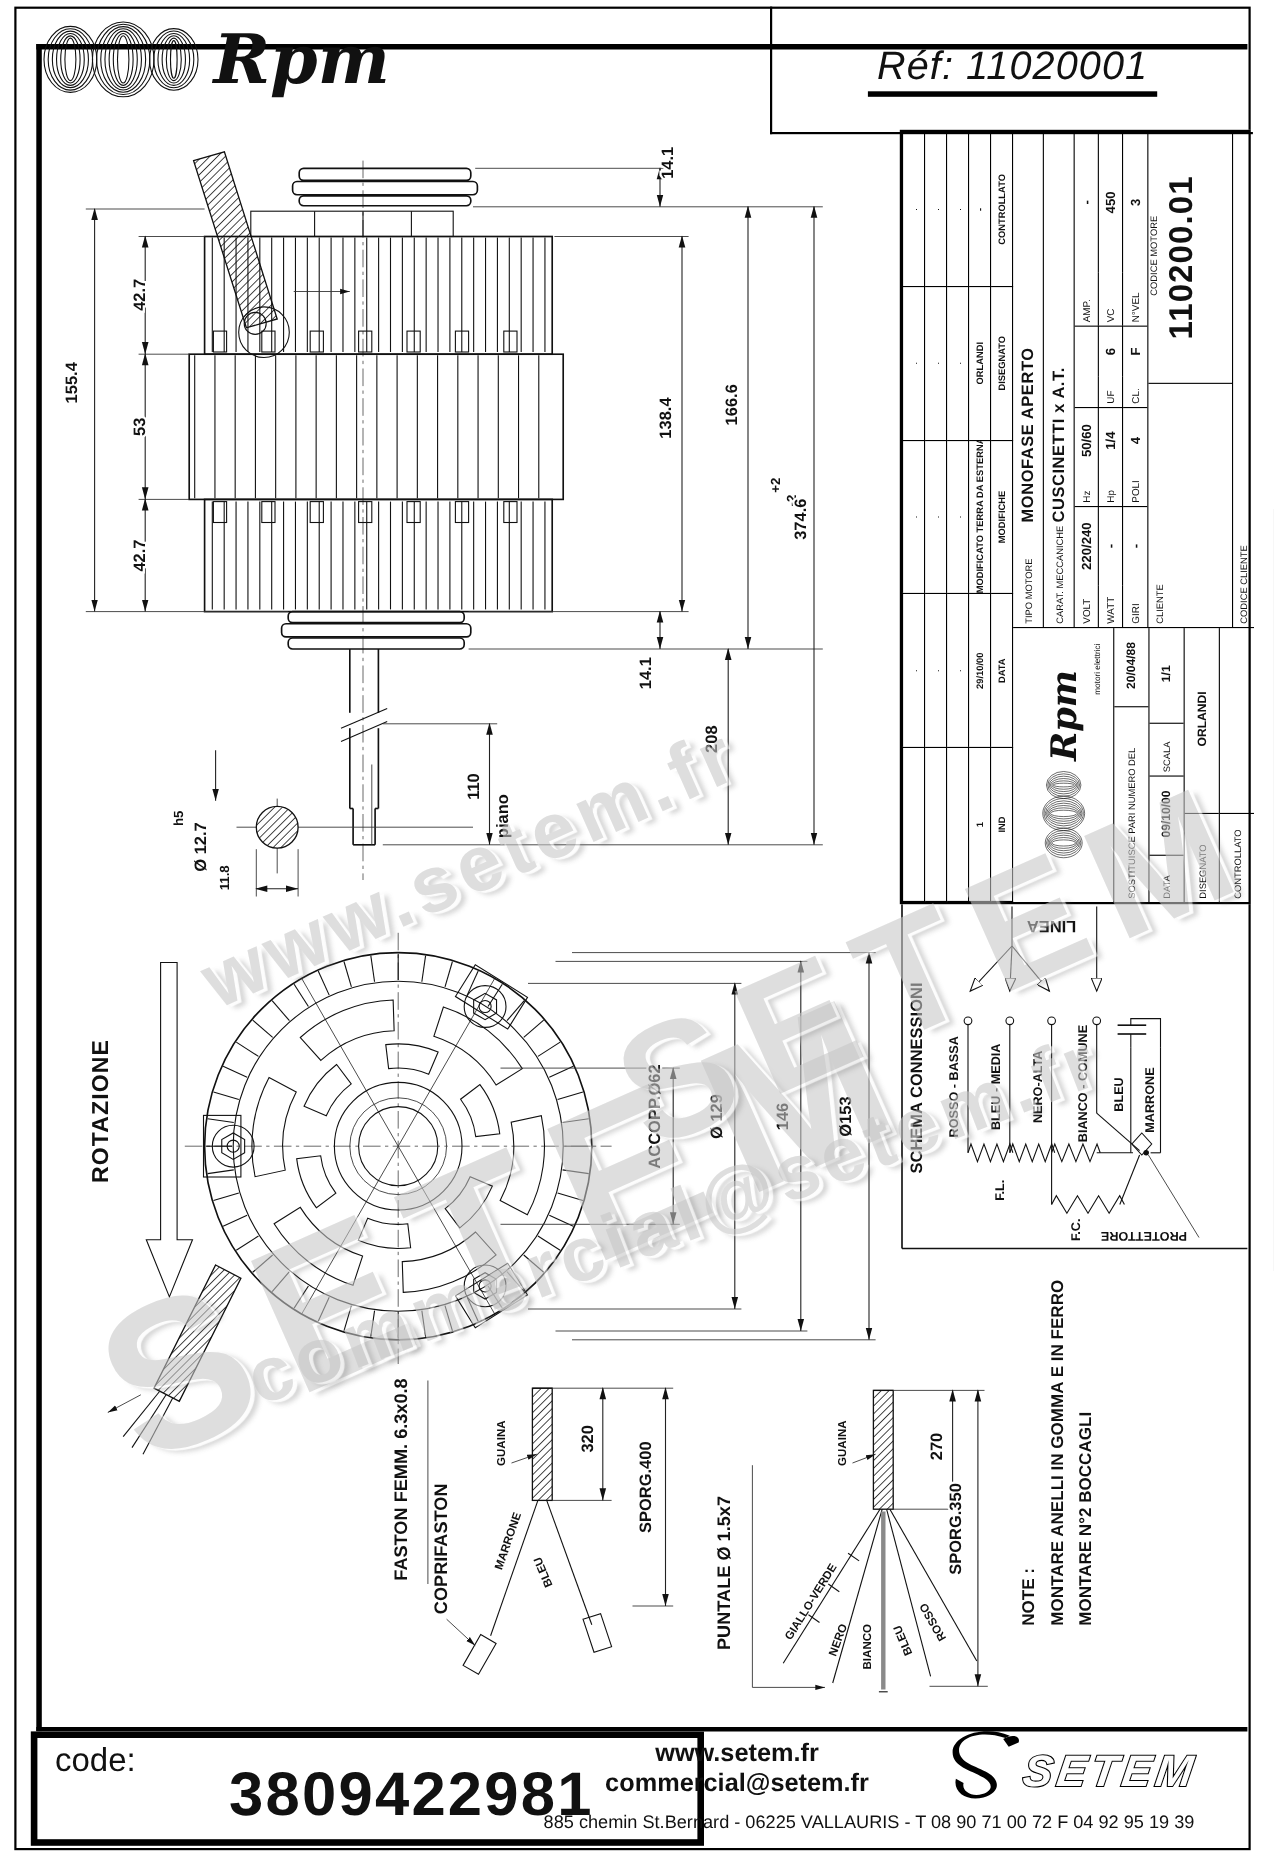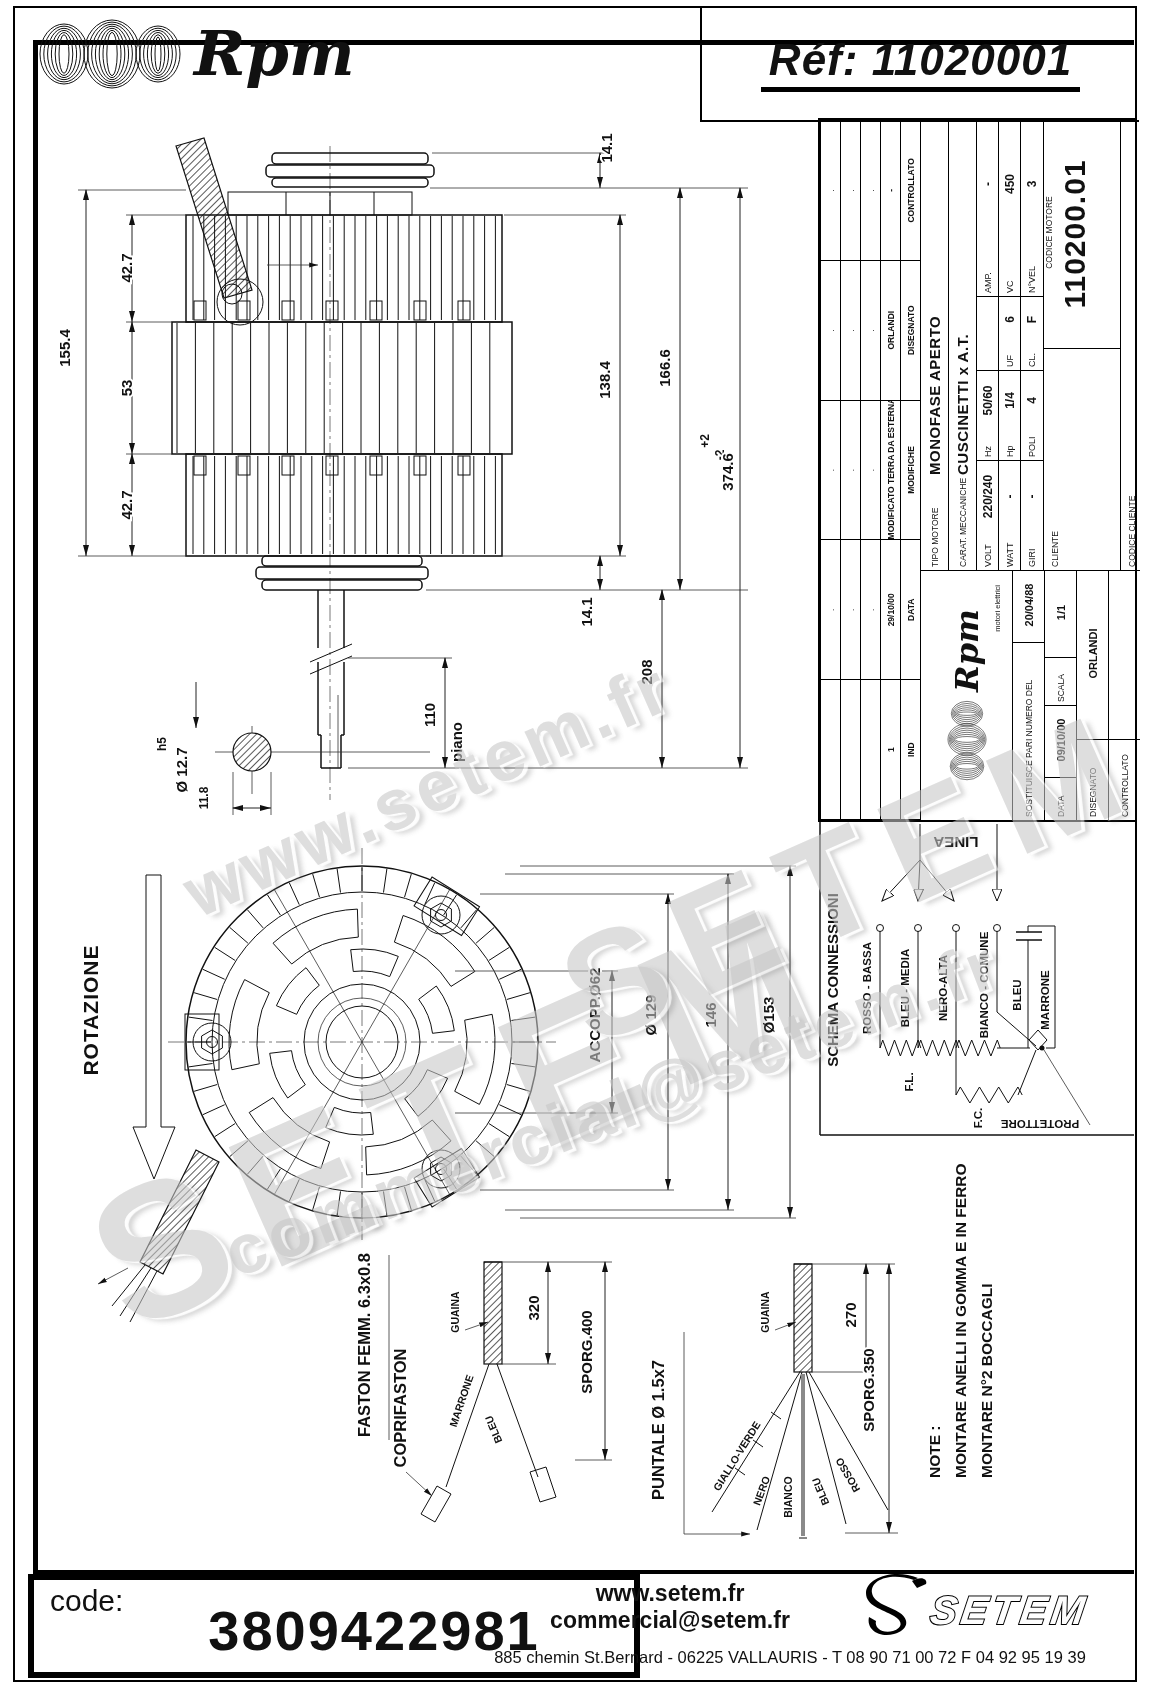--- a/index.html
+++ b/index.html
@@ -15,7 +15,7 @@
   .rpm-script{font-family:"DejaVu Serif",serif;font-style:italic;font-weight:bold;font-size:62px;line-height:1;}
   #ref-box{position:absolute;left:700px;top:6px;width:437px;height:114px;border-left:2px solid #000;
            border-bottom:2px solid #000;display:flex;align-items:center;justify-content:center;z-index:4;}
-  #ref-text{font-style:italic;font-weight:bold;font-size:44px;border-bottom:5px solid #000;padding:0 8px 2px 8px;letter-spacing:1px;}
+  #ref-text{font-style:italic;font-weight:normal;font-size:36px;border-bottom:5px solid #000;padding:0 8px 2px 8px;letter-spacing:1px;}
   
   #draw{position:absolute;left:0;top:0;z-index:1;}
   .ln{stroke:#111;stroke-width:1.5;fill:none}

